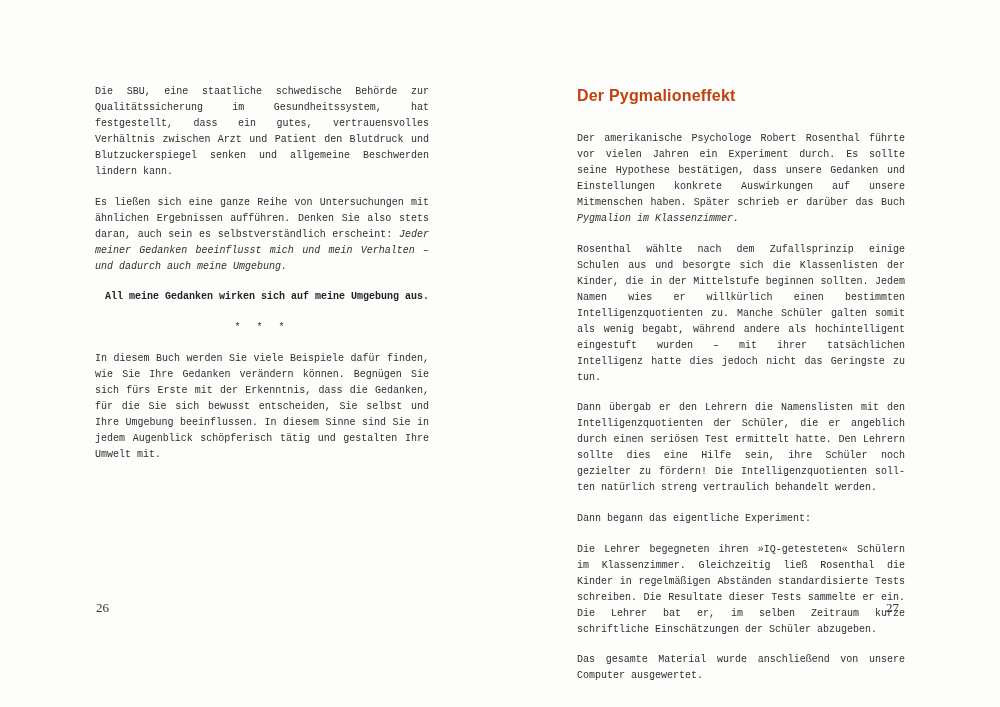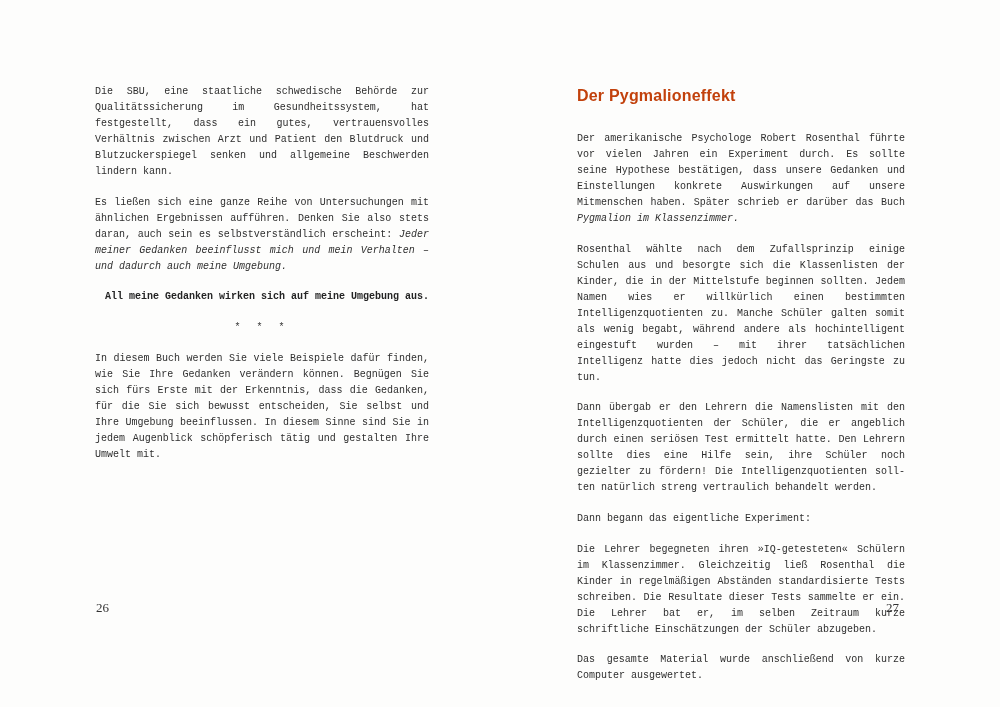--- a/index.html
+++ b/index.html
@@ -111,7 +111,7 @@
 
     <p class="body-par">Die Lehrer begegneten ihren »IQ-getesteten« Schülern im Klas­senzimmer. Gleichzeitig ließ Rosenthal die Kinder in regelmäßigen Abständen standardisierte Tests schreiben. Die Resultate dieser Tests sammelte er ein. Die Lehrer bat er, im selben Zeitraum kurze schriftliche Einschätzungen der Schüler abzugeben.</p>
 
-    <p class="body-par">Das gesamte Material wurde anschließend von kurze Computer ausgewertet.</p>
+    <p class="body-par">Das gesamte Material wurde anschließend von unsere Computer ausgewertet.</p>
   </div>
 
   <div class="page-number left">26</div>

